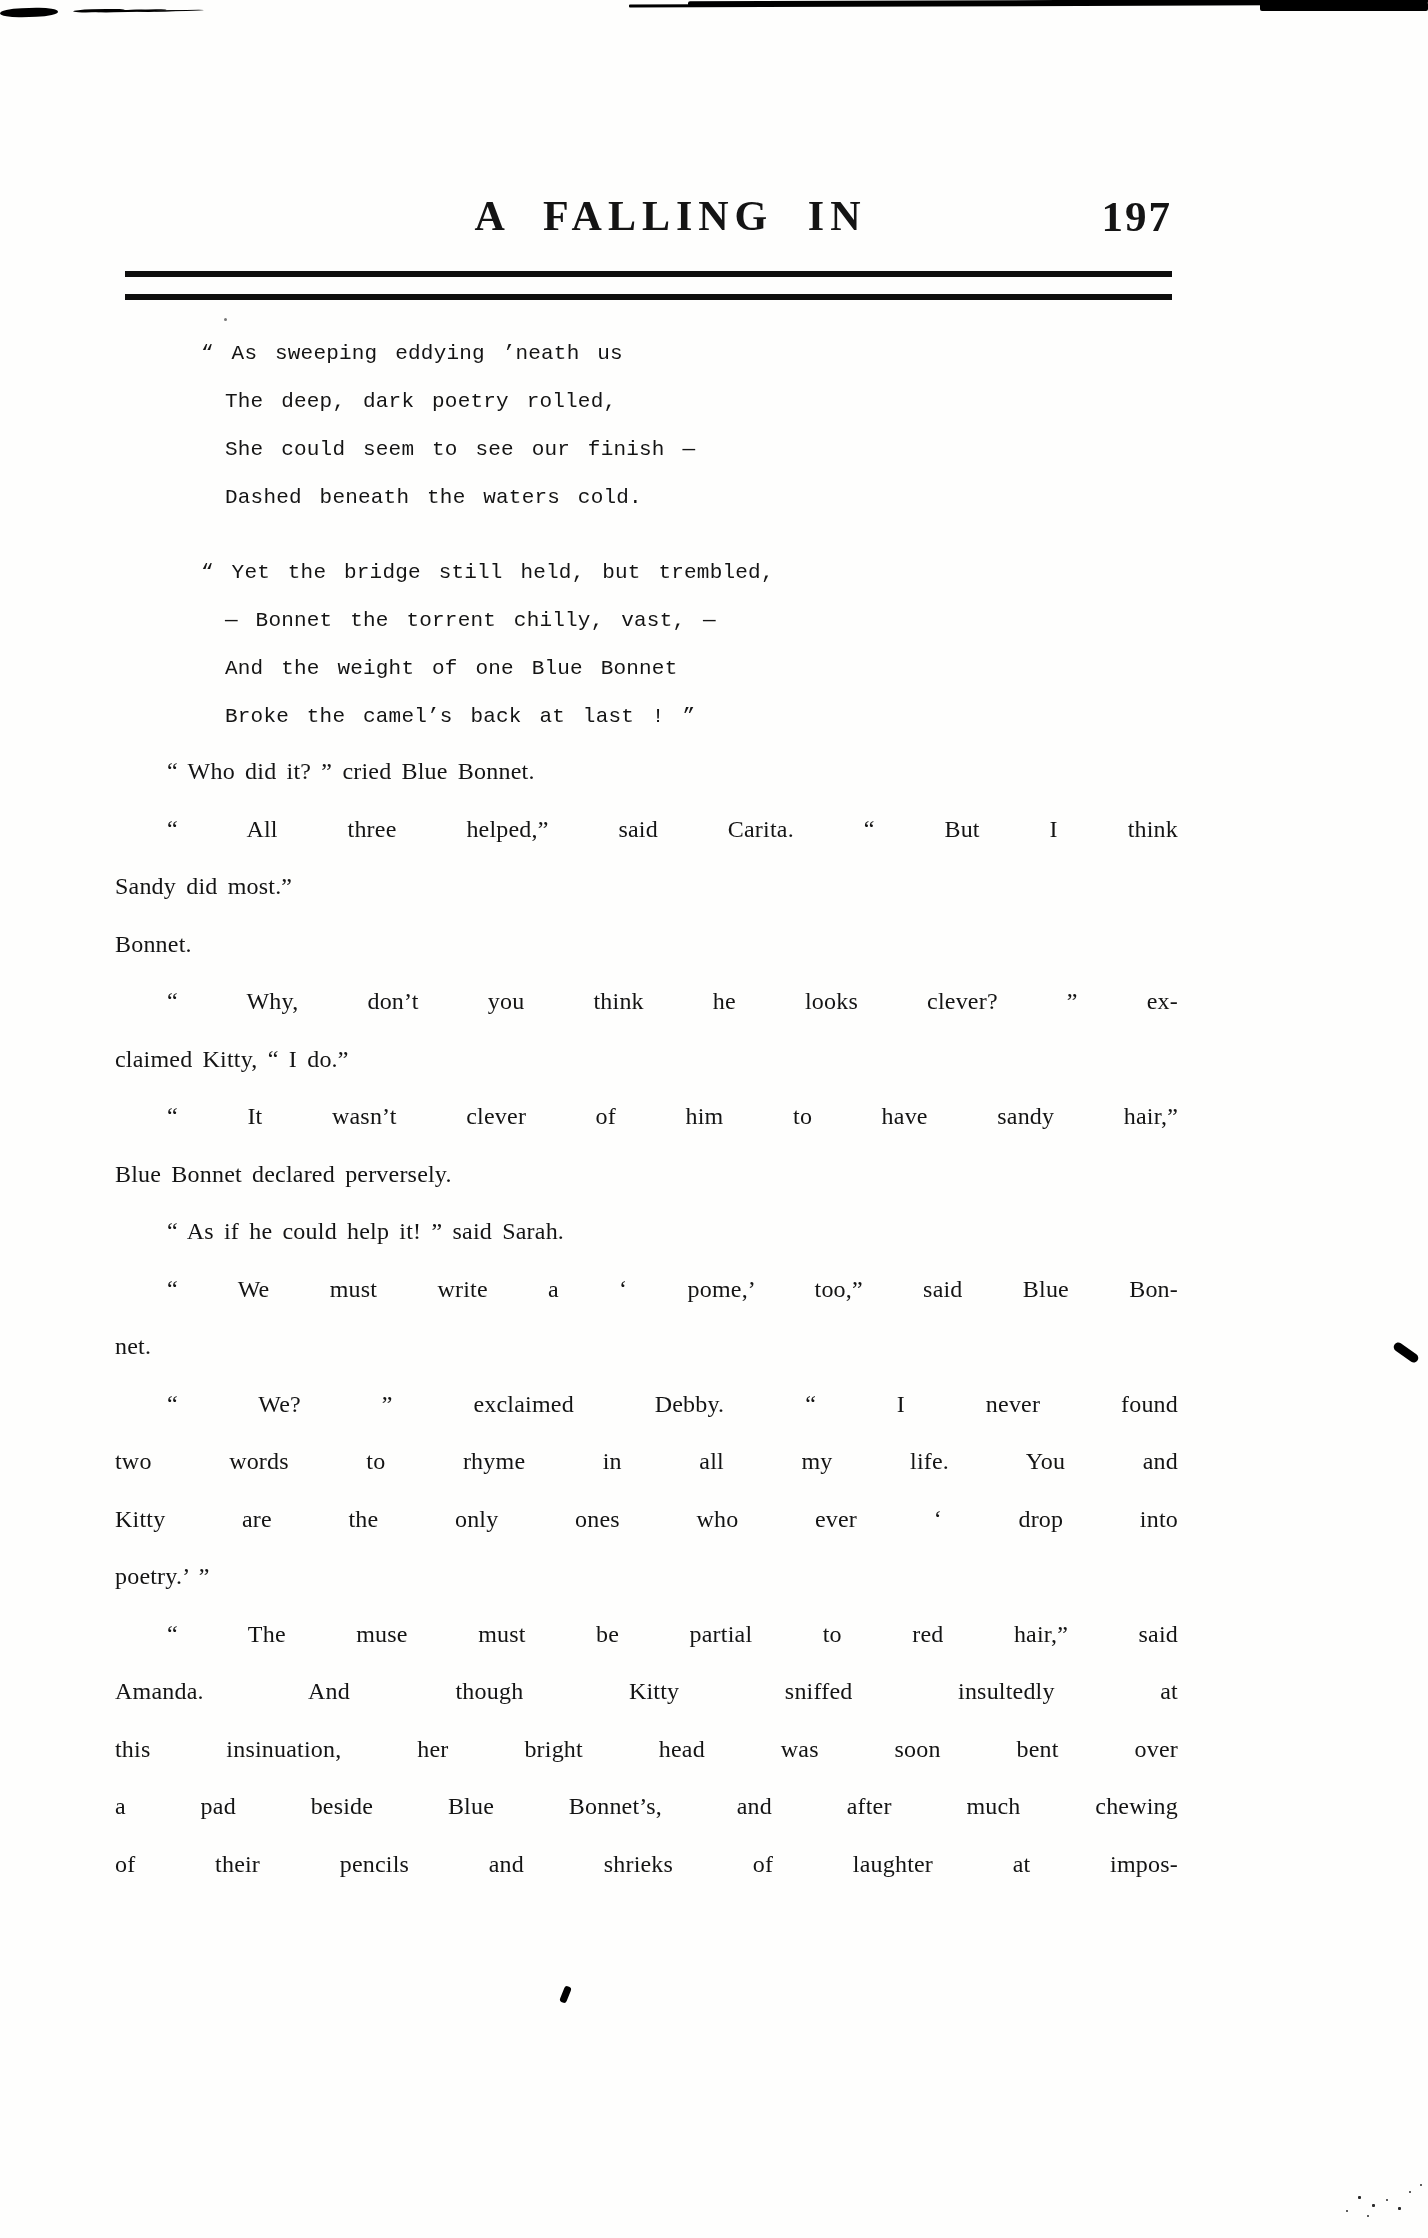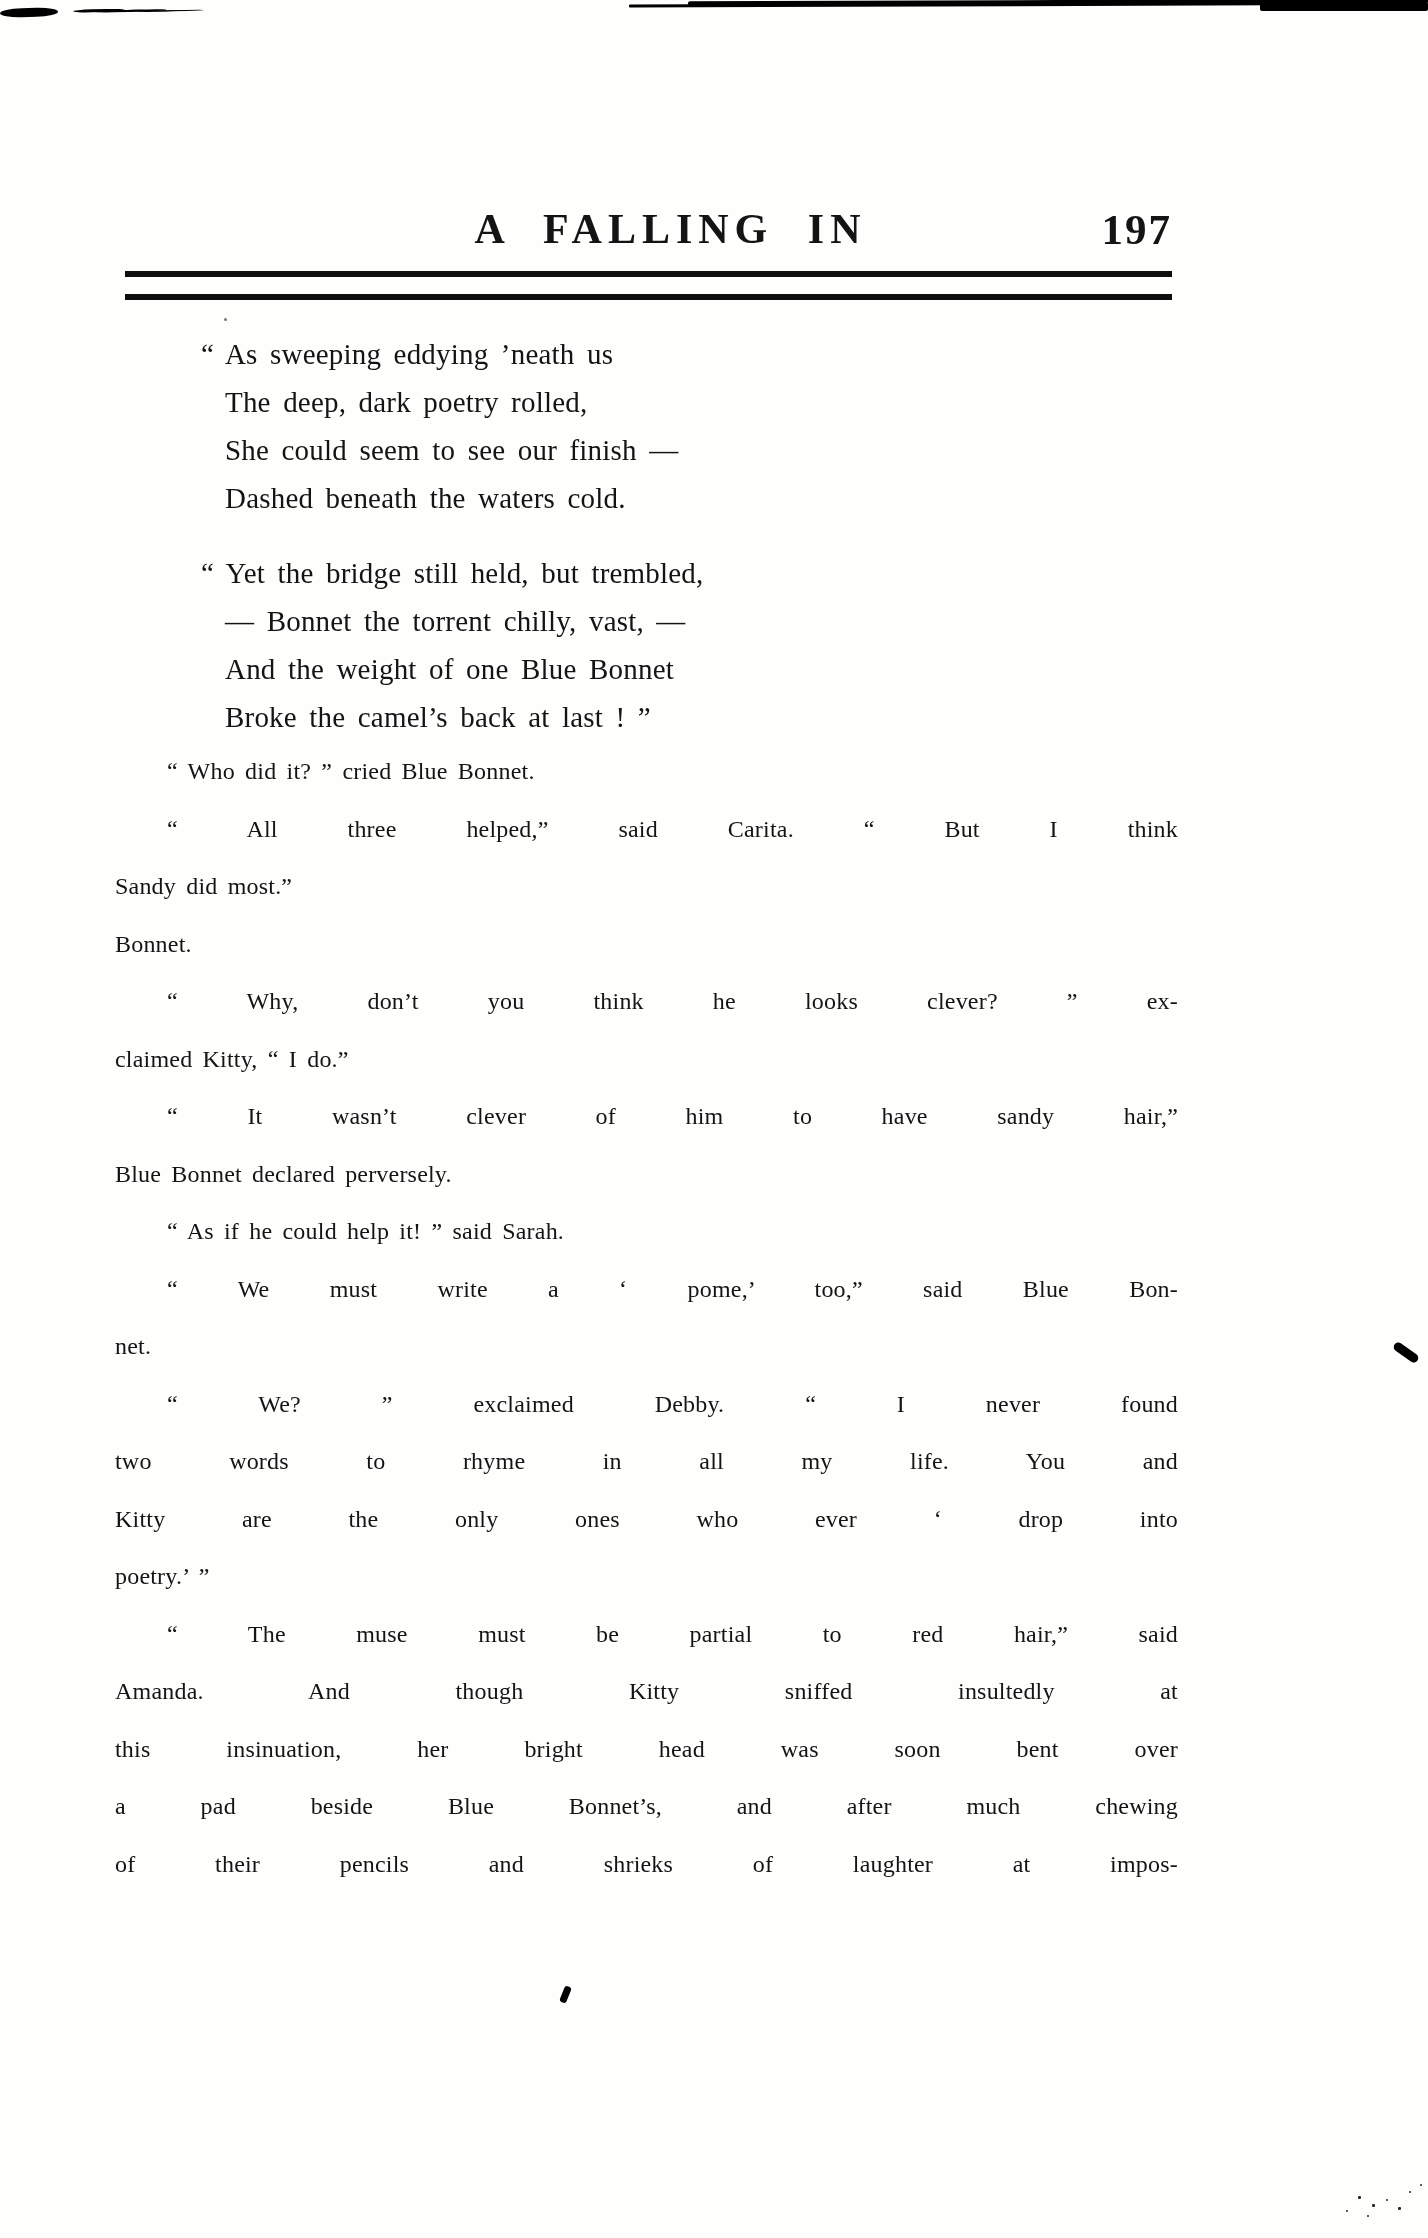--- a/index.html
+++ b/index.html
@@ -11,7 +11,7 @@
   }
 
   
-  .hdr { position:absolute; top:192px; left:125px; width:1047px; height:58px;margin-top:13px; }
+  .hdr { position:absolute; top:192px; left:125px; width:1047px; height:58px; }
   .hdr-title {
     position:absolute; left:50%; transform:translateX(-50%); margin-left:22px; top:0;
     font-size:42px; font-weight:bold; letter-spacing:6px; word-spacing:18px;

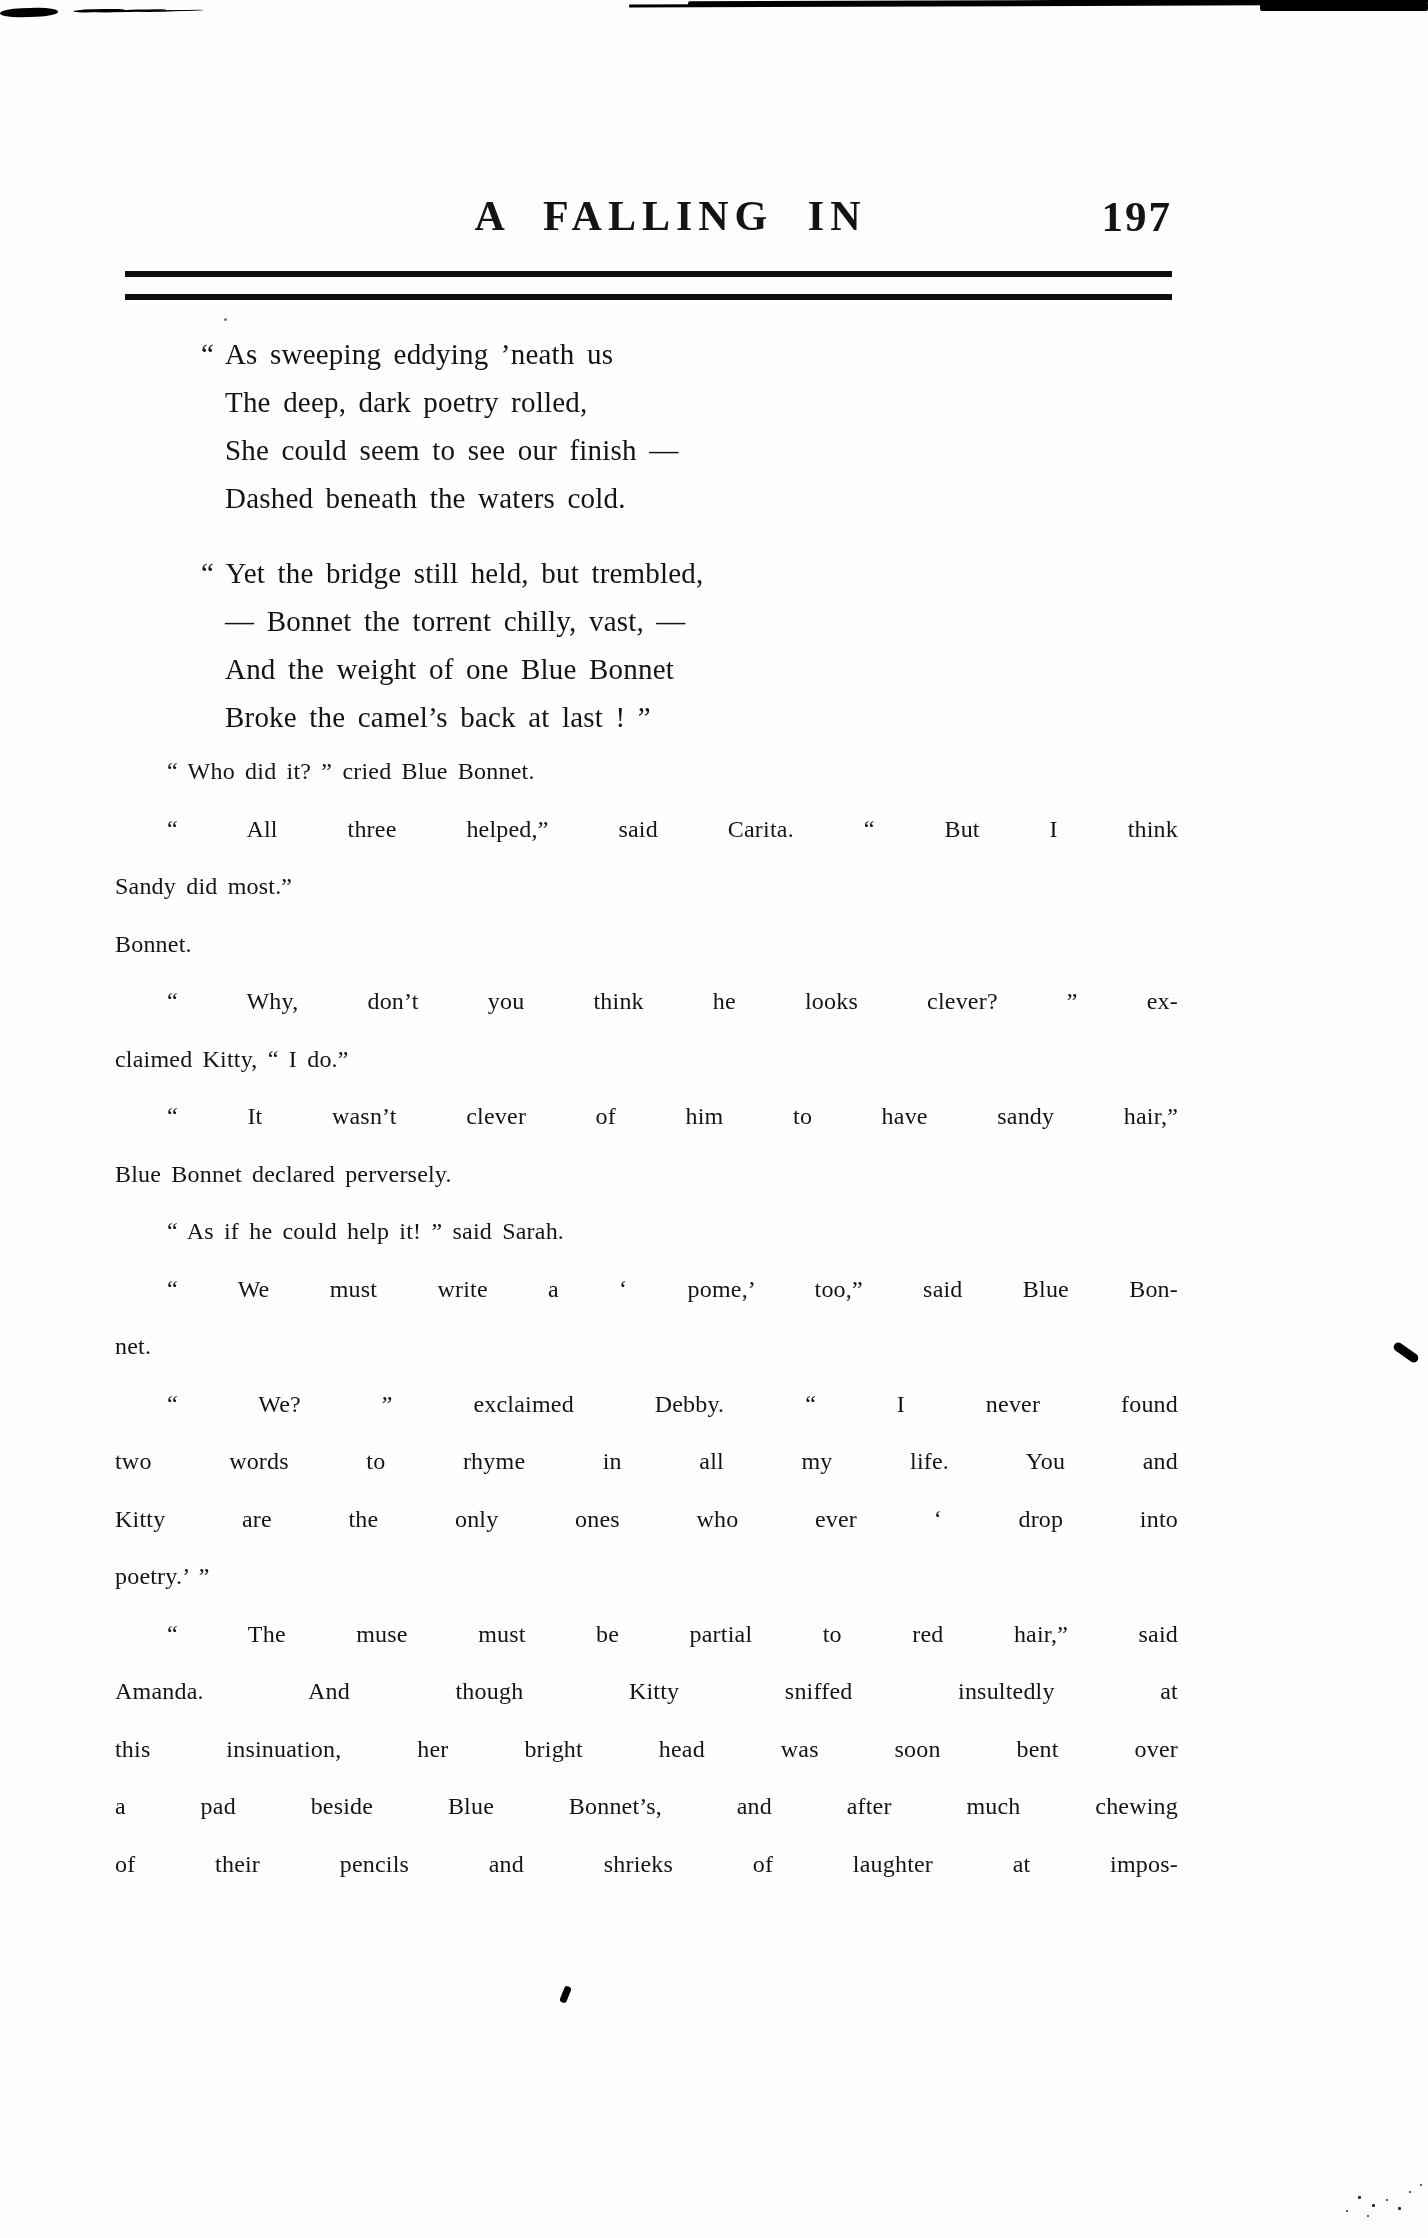--- a/index.html
+++ b/index.html
@@ -27,7 +27,7 @@
   }
 
   
-  .verse { position:absolute; left:201px; top:330px; font-size:29px; line-height:48px; word-spacing:5px; letter-spacing:0.2px; }
+  .verse { position:absolute; left:201px; top:330px; font-size:21px; line-height:48px; word-spacing:5px; letter-spacing:0.2px;font-family:Liberation Mono, monospace; }
   .stanza + .stanza { margin-top:27px; }
   .vline { padding-left:24px; white-space:nowrap; }
   .vline.vfirst { padding-left:0; }

